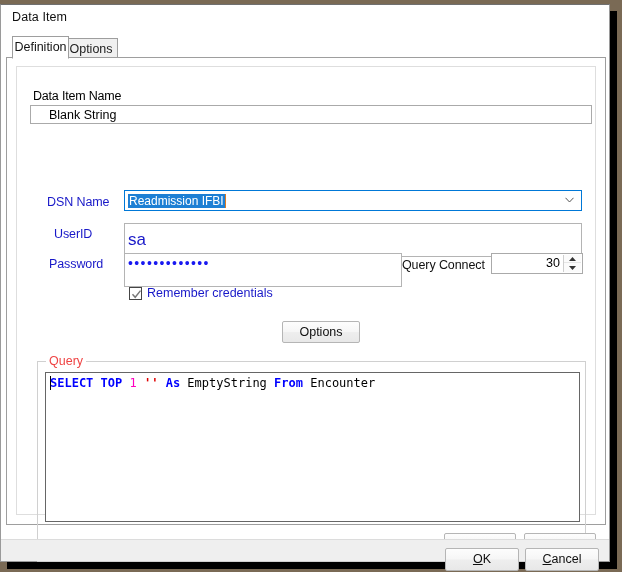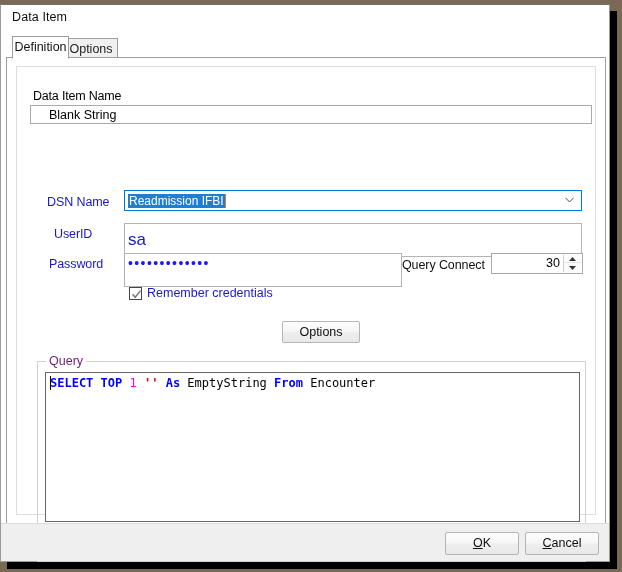--- a/index.html
+++ b/index.html
@@ -312,7 +312,7 @@
     background: #ffffff;
     padding: 0 3px;
     font-size: 12.5px;
-    color: #701a75;
+    color: #ef4444;
   }
   #query-editor {
     position: absolute;

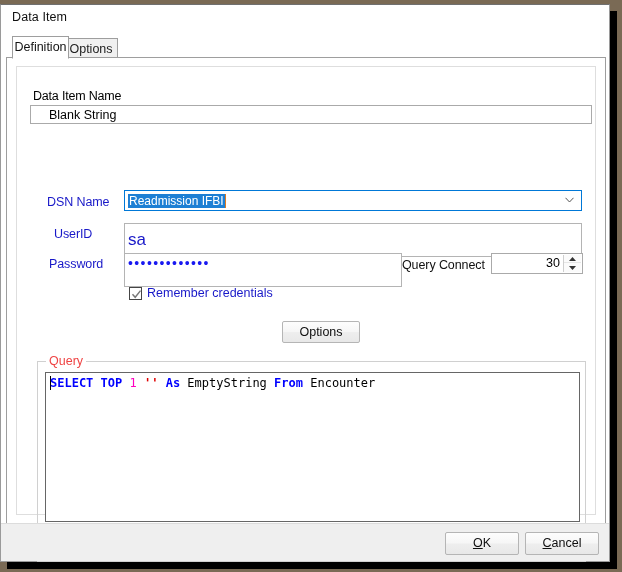--- a/index.html
+++ b/index.html
@@ -356,7 +356,7 @@
     left: 0;
     bottom: 0;
     width: 100%;
-    height: 38px;
+    height: 22px;
     background: #efefef;
     border-top: 1px solid #dcdcdc;
     box-sizing: border-box;

